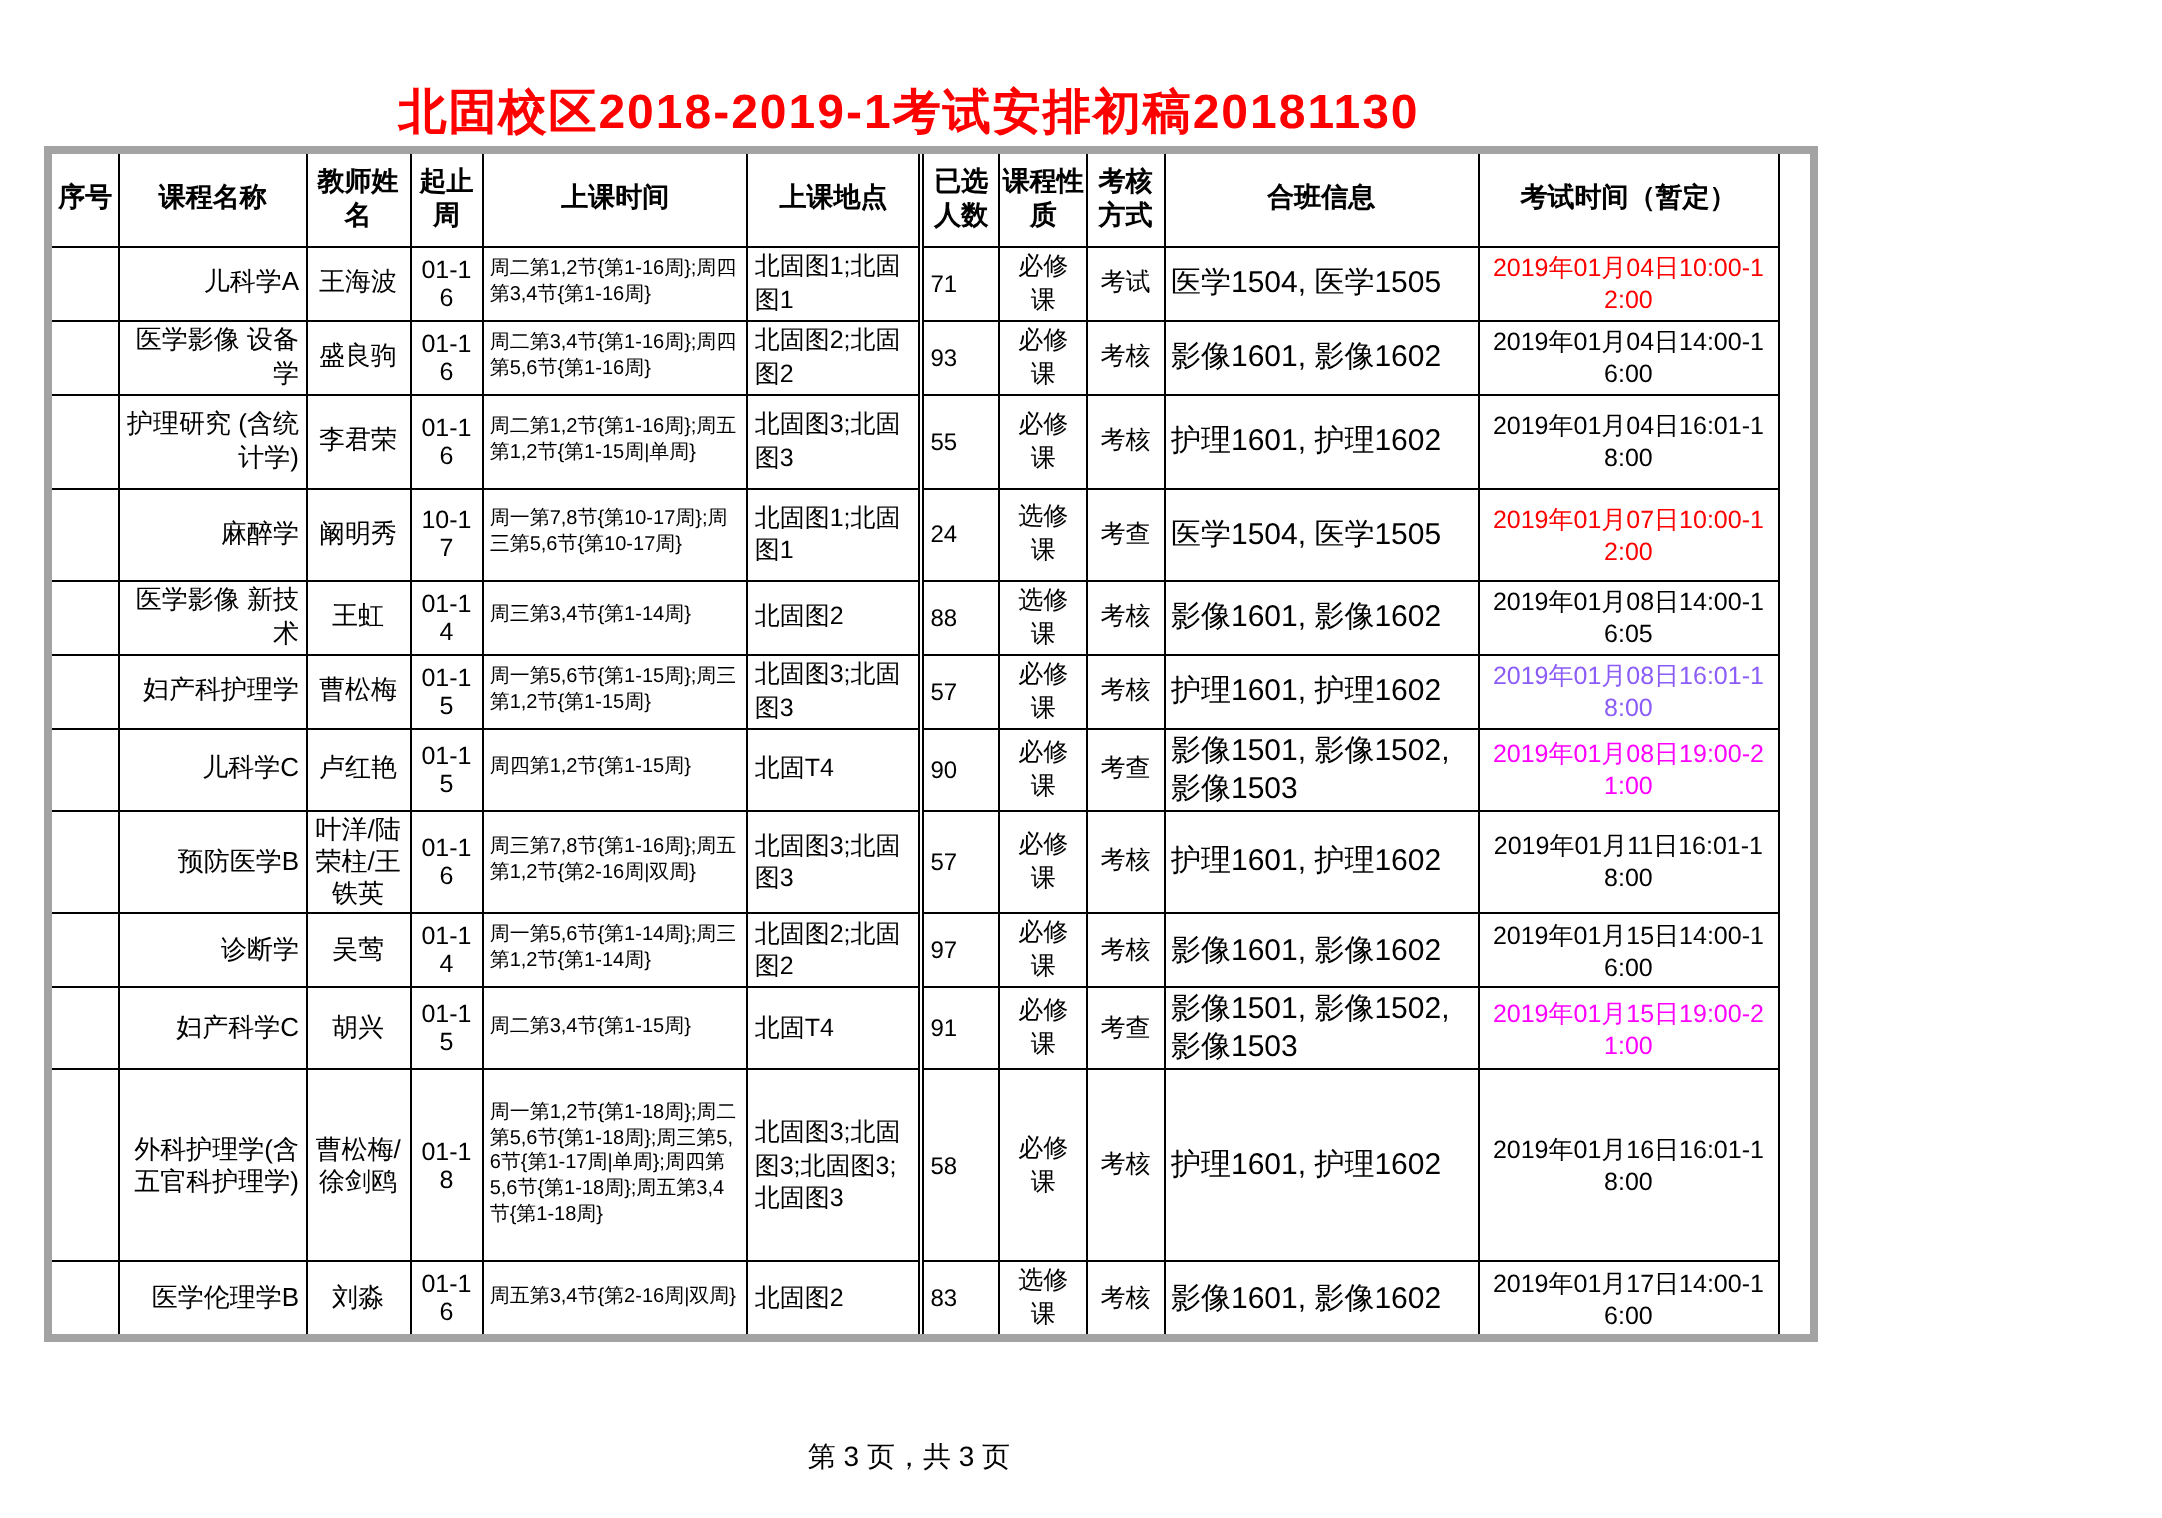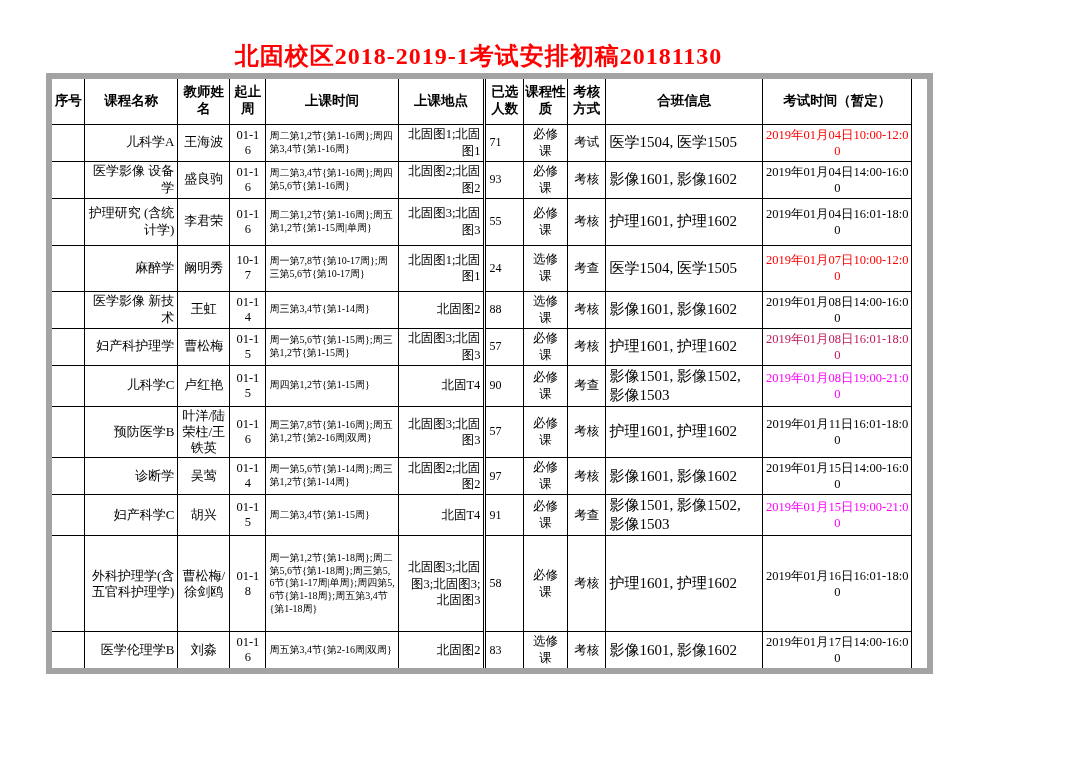--- a/index.html
+++ b/index.html
@@ -5,7 +5,7 @@
   html,body{margin:0;padding:0;background:#fff;}
   .page{
     position:relative;width:909px;height:759px;background:#ffffff;
-    font-family:Liberation Serif, serif;color:#000;overflow:hidden;margin-left:24px;
+    font-family:Liberation Sans, sans-serif;color:#000;overflow:hidden;
   }
   .doc-title{
     position:absolute;top:40px;left:0;width:100%;

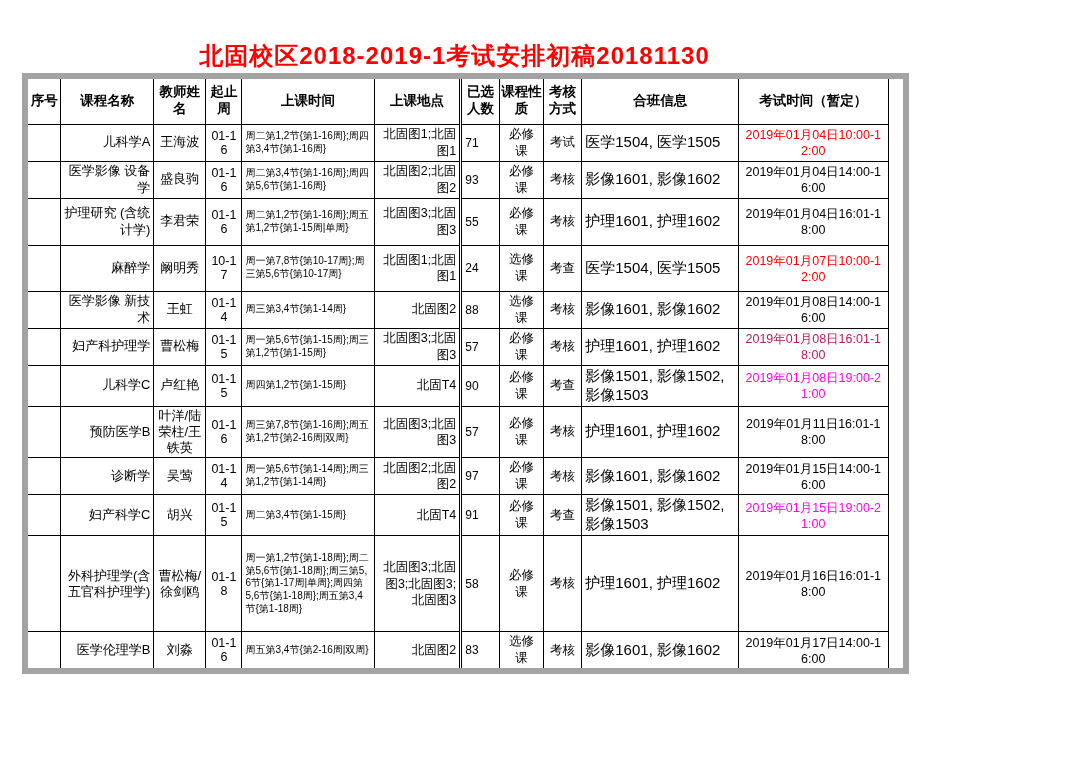--- a/index.html
+++ b/index.html
@@ -14,7 +14,7 @@
   table.exam{
     position:absolute;left:22px;top:73px;
     border-collapse:collapse;table-layout:fixed;
-    border:6px solid #a3a3a3;
+    border:4px solid #a3a3a3;
   }
   table.exam th,table.exam td{
     border:1px solid #000;vertical-align:middle;

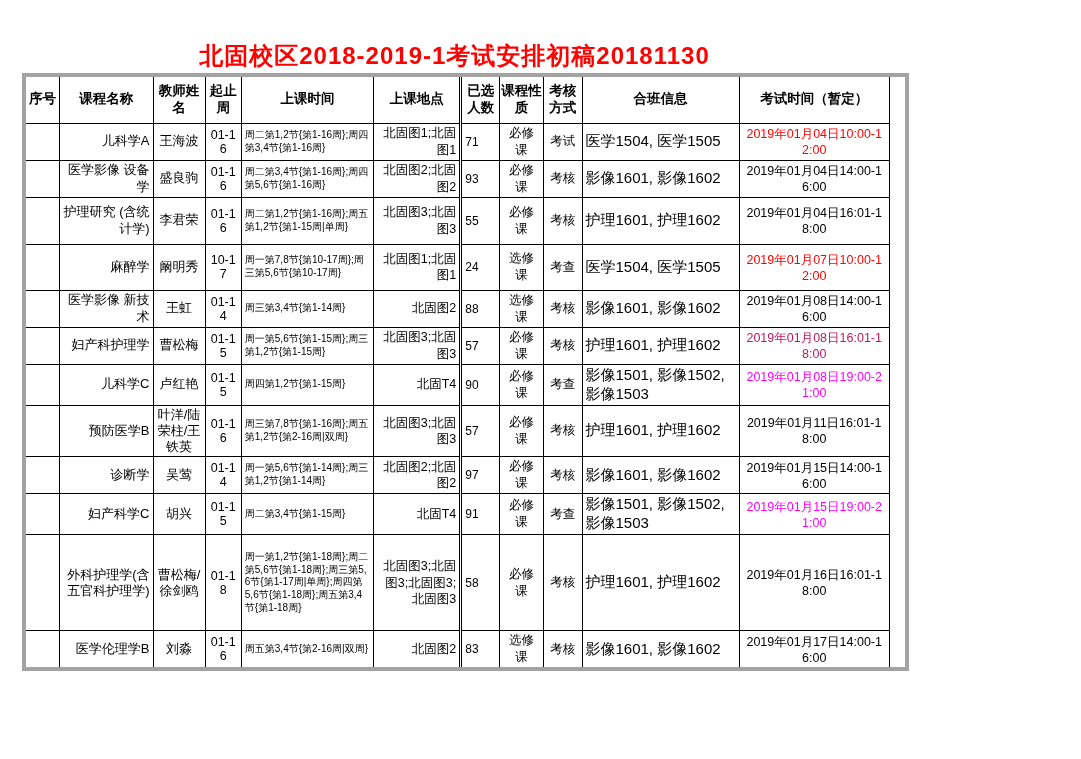--- a/index.html
+++ b/index.html
@@ -29,7 +29,7 @@
   td.c-teacher{text-align:center;font-size:13px;line-height:1.25;}
   td.c-weeks{text-align:center;font-size:12.5px;}
   td.c-time{text-align:left;font-size:10px;line-height:1.28;padding:1px 2px;}
-  td.c-loc{text-align:right;font-size:12.5px;line-height:1.3;}
+  td.c-loc{text-align:left;font-size:12.5px;line-height:1.3;}
   td.c-enr{font-size:12px;}
   td.c-nat{text-align:center;font-size:12.5px;padding:1px 1px;}
   td.c-ass{text-align:center;font-size:12.5px;padding:1px 1px;}

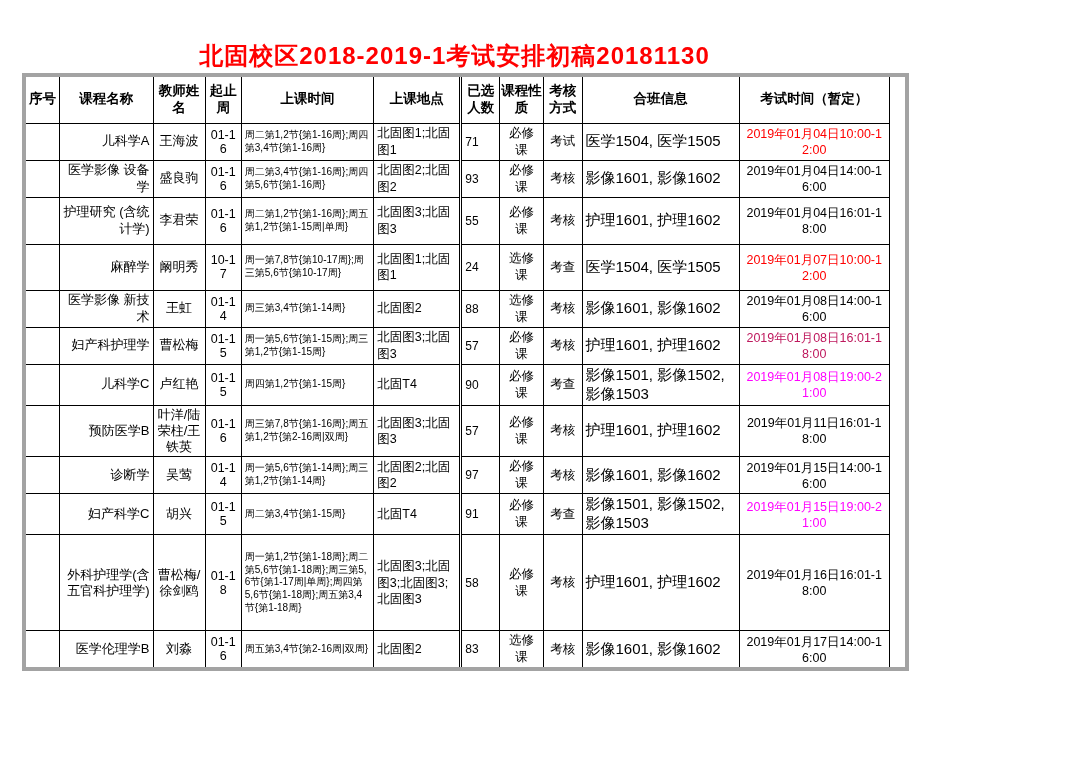--- a/index.html
+++ b/index.html
@@ -141,7 +141,7 @@
           <td class="c-nat">选修课</td>
           <td class="c-ass">考核</td>
           <td class="c-cls">影像1601, 影像1602</td>
-          <td class="c-exam" style="color: rgb(0, 0, 0);">2019年01月08日14:00-16:00</td>
+          <td class="c-exam" style="color: rgb(0, 0, 0);">2019年01月08日14:00-16:05</td>
         </tr>
         <tr style="height: 35px;">
           <td class="c-seq"></td>

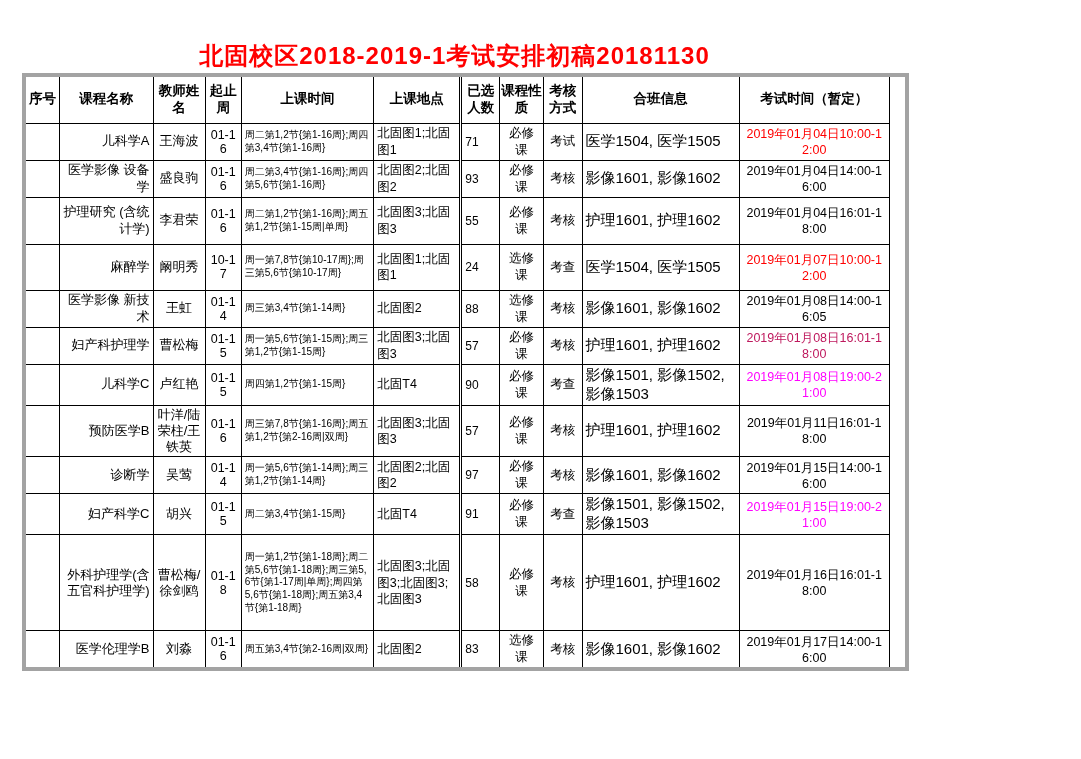--- a/index.html
+++ b/index.html
@@ -154,7 +154,7 @@
           <td class="c-nat">必修课</td>
           <td class="c-ass">考核</td>
           <td class="c-cls">护理1601, 护理1602</td>
-          <td class="c-exam" style="color: #be185d;">2019年01月08日16:01-18:00</td>
+          <td class="c-exam" style="color: #8b5cf6;">2019年01月08日16:01-18:00</td>
         </tr>
         <tr style="height: 23px;">
           <td class="c-seq"></td>

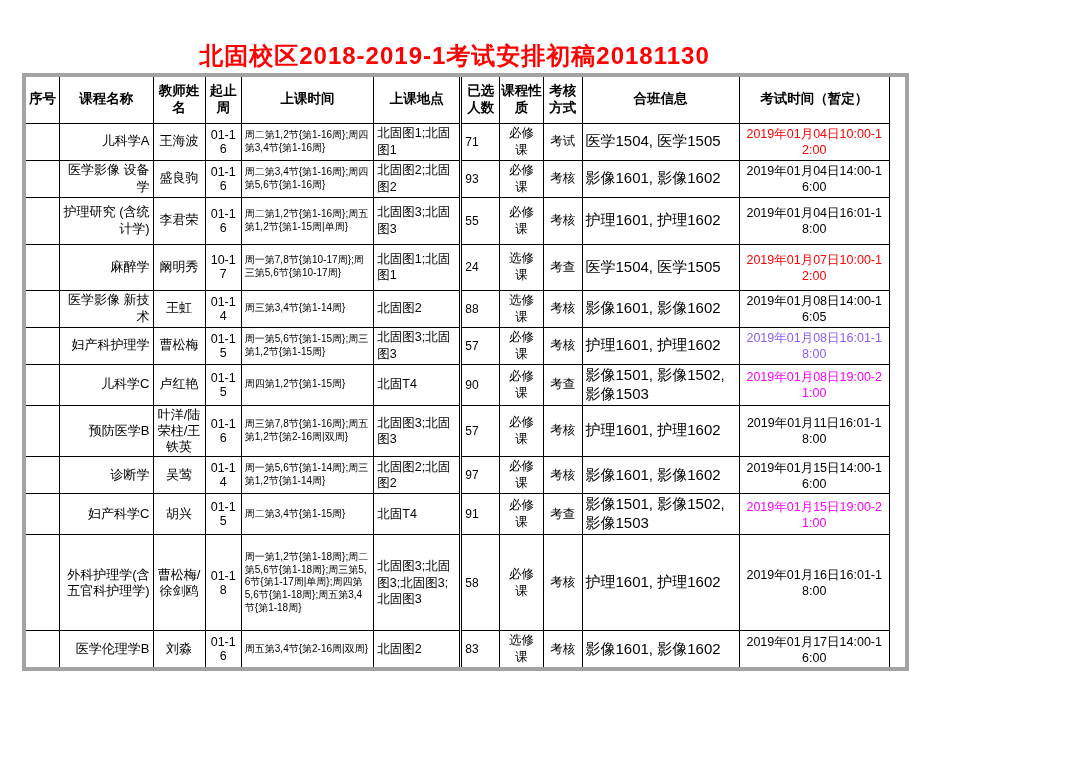--- a/index.html
+++ b/index.html
@@ -237,6 +237,7 @@
       </tbody>
   </table>
 
+  <div class="page-footer">第 3 页，共 3 页</div>
 </div>
 
 </body></html>

